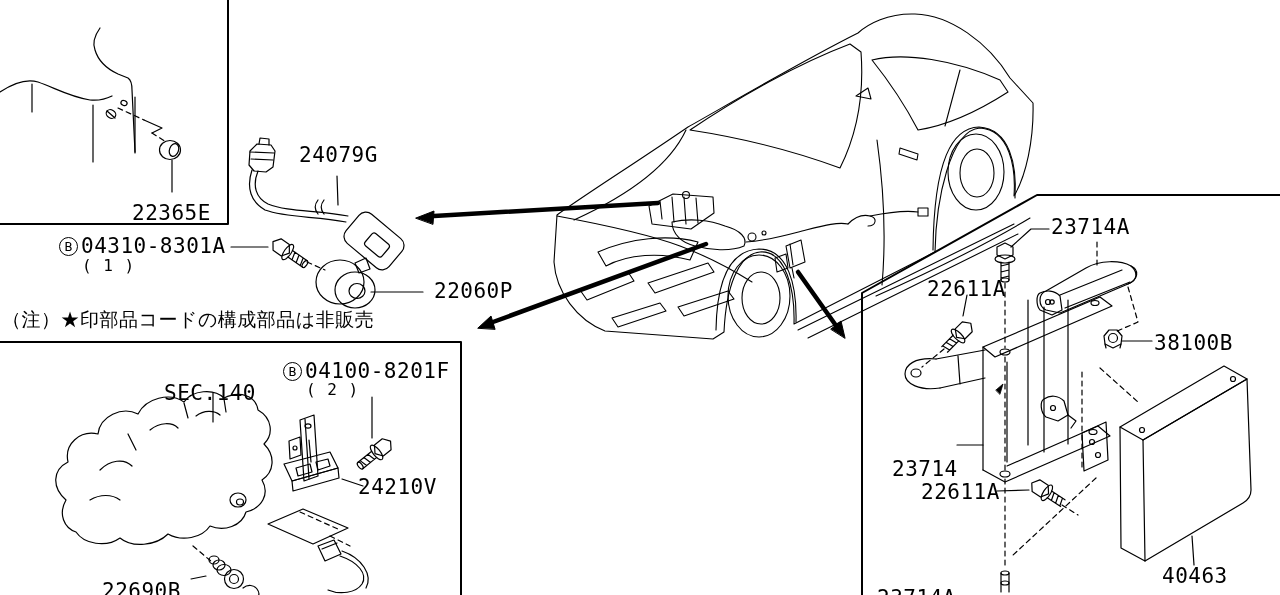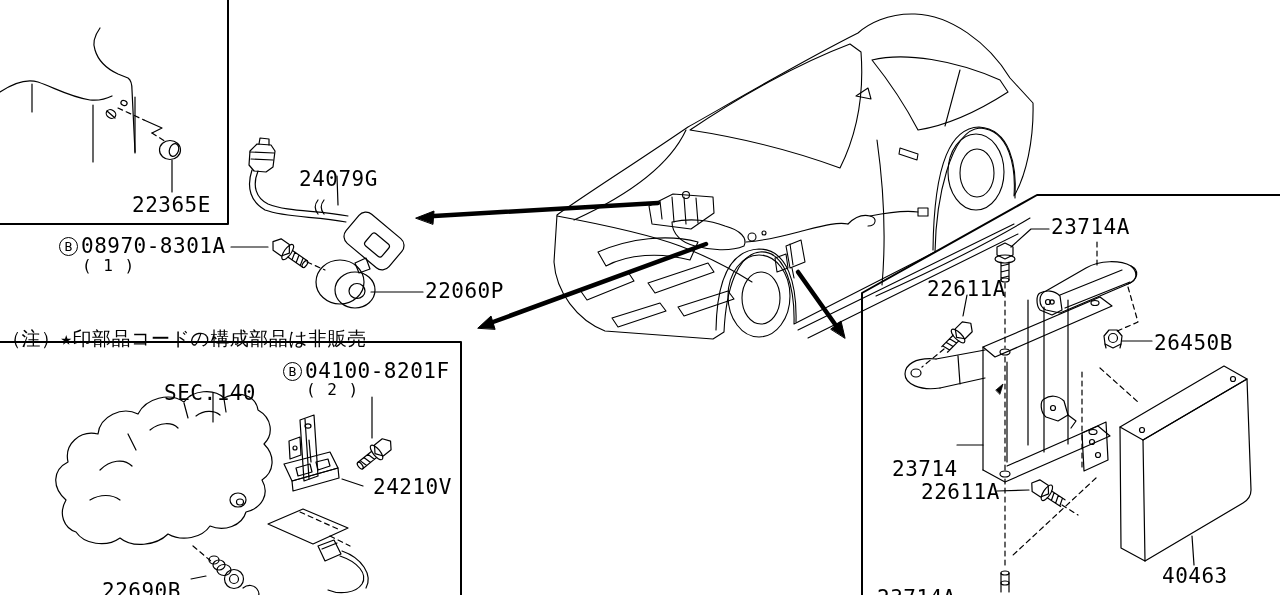--- a/index.html
+++ b/index.html
@@ -296,7 +296,7 @@
 </svg>
 
 <div class="plabel" style="left:132px;top:195px">22365E</div>
-<div class="plabel" style="left:299px;top:169px">24079G</div>
+<div class="plabel" style="left:299px;top:145px">24079G</div>
 
 <div class="plabel brow" style="left:59px;top:236px">
   <span class="bcircle">B</span>

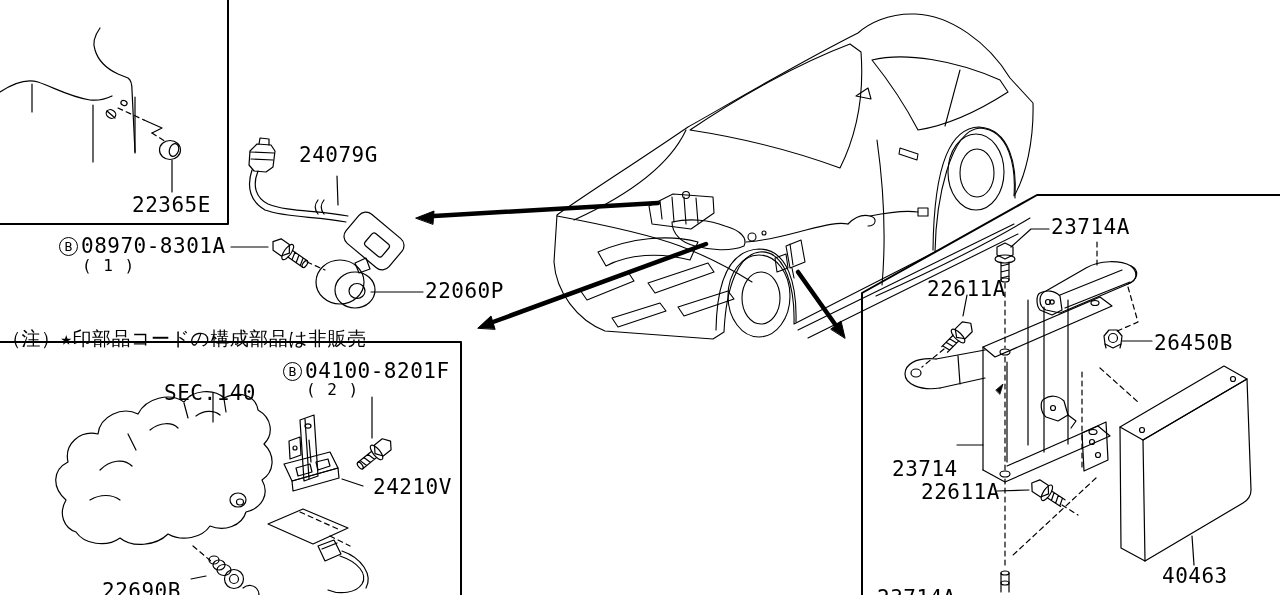--- a/index.html
+++ b/index.html
@@ -295,7 +295,7 @@
   </g>
 </svg>
 
-<div class="plabel" style="left:132px;top:195px">22365E</div>
+<div class="plabel" style="left:132px;top:203px">22365E</div>
 <div class="plabel" style="left:299px;top:145px">24079G</div>
 
 <div class="plabel brow" style="left:59px;top:236px">

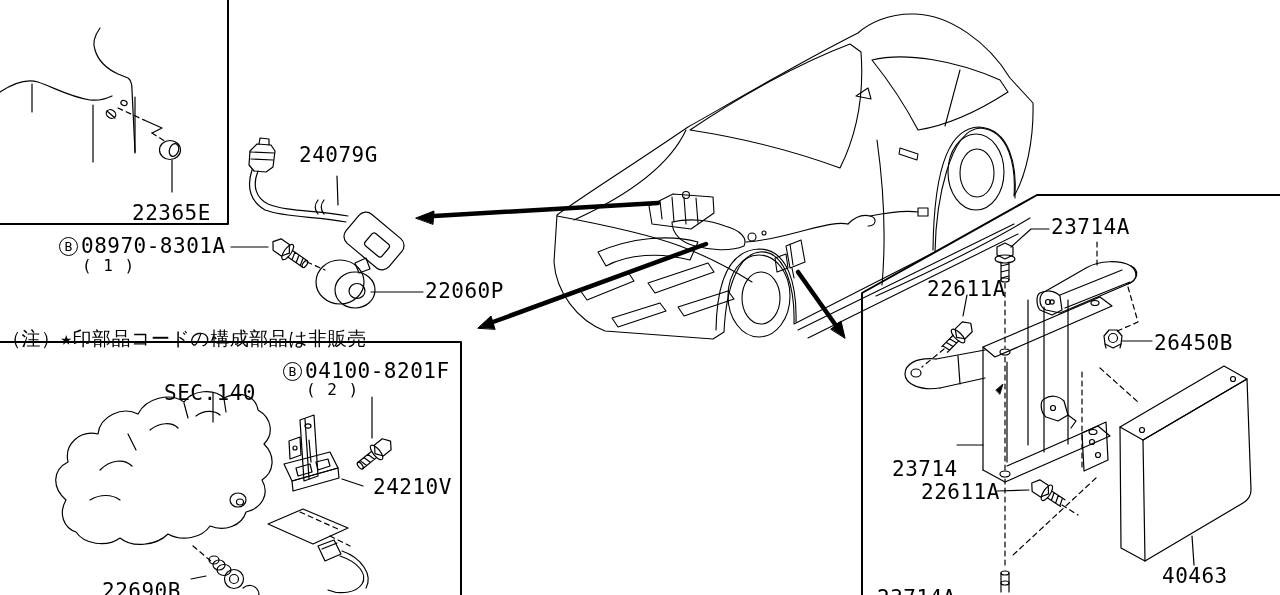--- a/index.html
+++ b/index.html
@@ -300,7 +300,7 @@
 
 <div class="plabel brow" style="left:59px;top:236px">
   <span class="bcircle">B</span>
-  <span>08970-8301A</span>
+  <span>04310-8301A</span>
 </div>
 <div class="plabel qty" style="left:82px;top:258px">( 1 )</div>
 

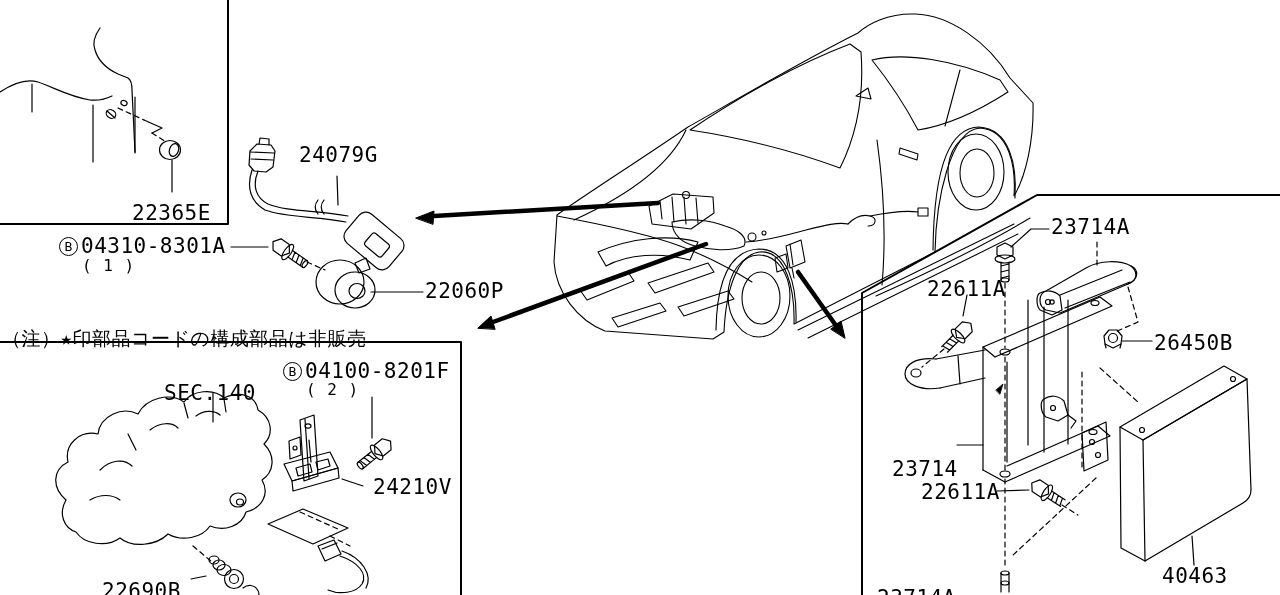--- a/index.html
+++ b/index.html
@@ -304,7 +304,7 @@
 </div>
 <div class="plabel qty" style="left:82px;top:258px">( 1 )</div>
 
-<div class="plabel" style="left:425px;top:281px">22060P</div>
+<div class="plabel" style="left:434px;top:281px">22060P</div>
 
 <div class="note" style="left:2px;top:310px">（注）★印部品コードの構成部品は非販売</div>
 

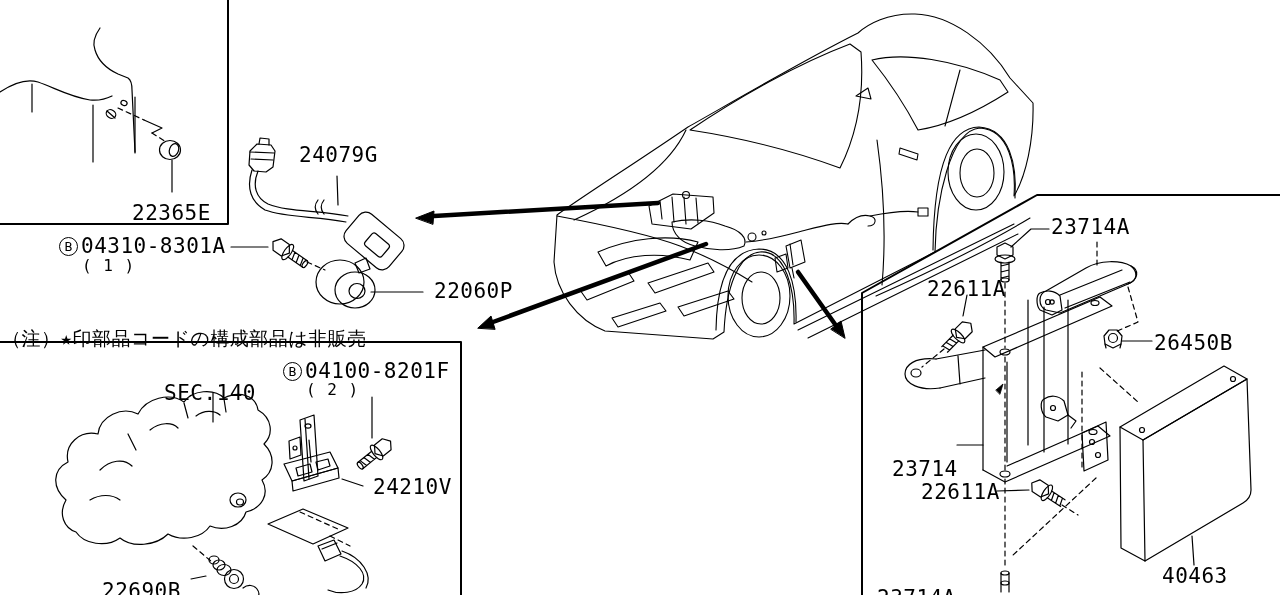--- a/index.html
+++ b/index.html
@@ -19,8 +19,8 @@
     align-items:center;justify-content:center;font-size:13px;letter-spacing:0;flex:0 0 auto;
   }
   .note{
-    position:absolute;font-family:Liberation Mono, monospace;
-    font-size:19px;line-height:1.1;white-space:nowrap;color:#000;letter-spacing:.5px;margin-top:20px;
+    position:absolute;font-family:Liberation Serif, serif;
+    font-size:19px;line-height:1.1;white-space:nowrap;color:#000;letter-spacing:.5px;
   }
 </style>
 </head>

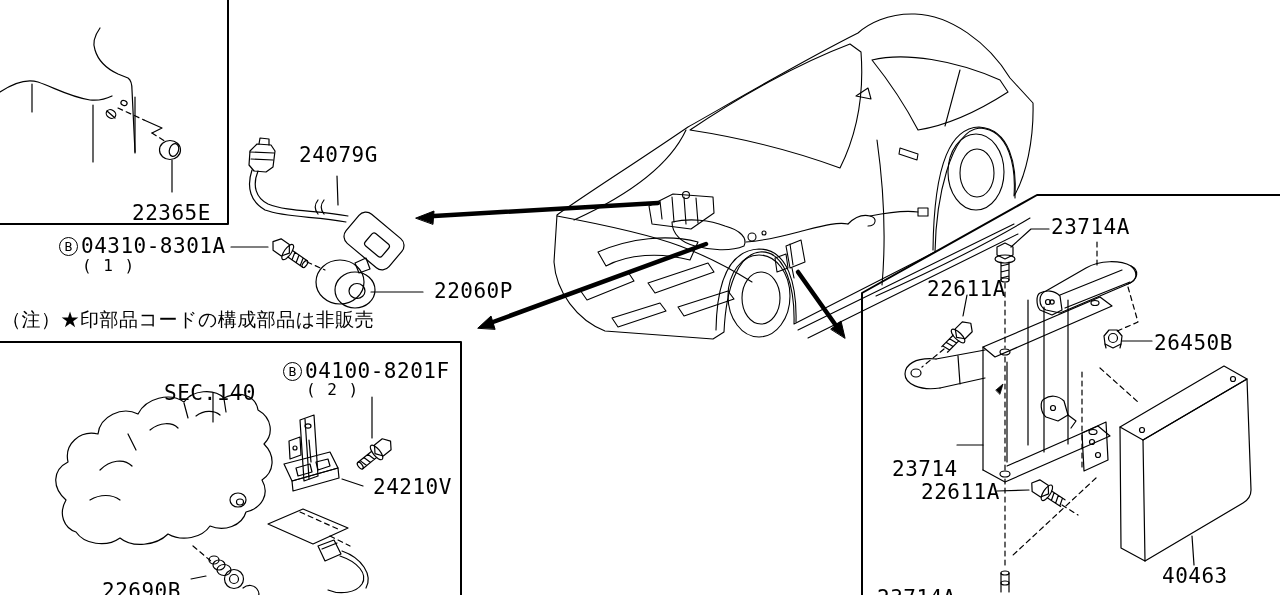--- a/index.html
+++ b/index.html
@@ -321,7 +321,7 @@
 
 <div class="plabel" style="left:1051px;top:217px">23714A</div>
 <div class="plabel" style="left:927px;top:279px">22611A</div>
-<div class="plabel" style="left:1154px;top:333px">26450B</div>
+<div class="plabel" style="left:1154px;top:333px">38100B</div>
 <div class="plabel" style="left:892px;top:459px">23714</div>
 <div class="plabel" style="left:921px;top:482px">22611A</div>
 <div class="plabel" style="left:1162px;top:566px">40463</div>

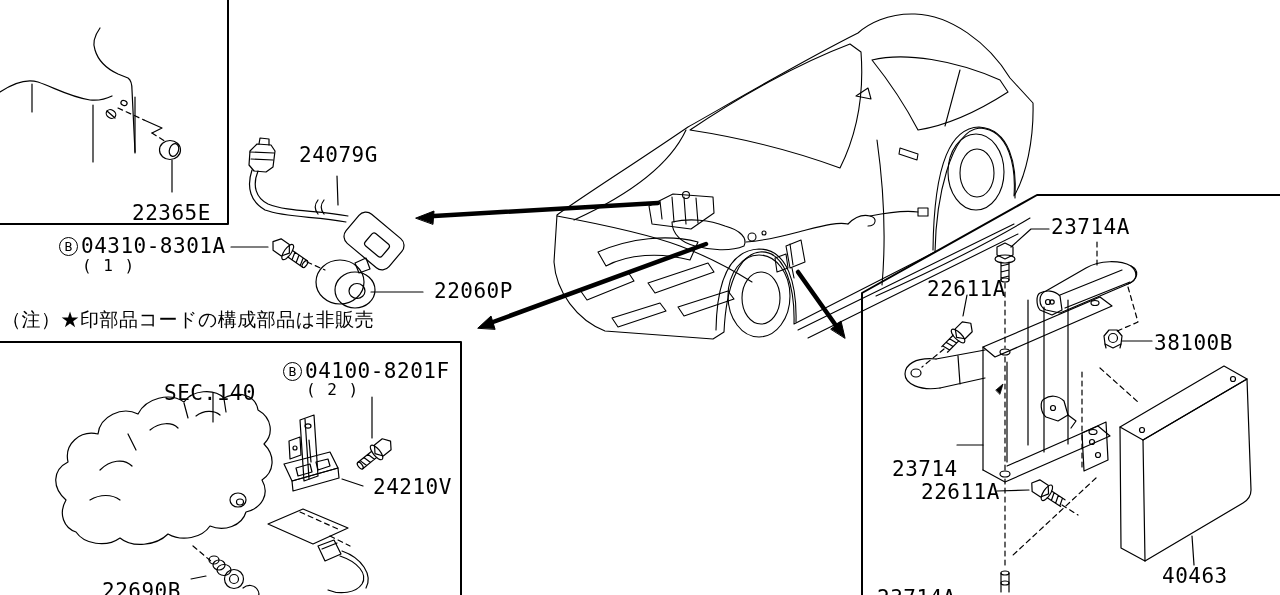--- a/index.html
+++ b/index.html
@@ -316,7 +316,7 @@
 </div>
 <div class="plabel qty" style="left:306px;top:382px">( 2 )</div>
 
-<div class="plabel" style="left:373px;top:477px">24210V</div>
+<div class="plabel" style="left:358px;top:477px">24210V</div>
 <div class="plabel" style="left:102px;top:581px">22690B</div>
 
 <div class="plabel" style="left:1051px;top:217px">23714A</div>

